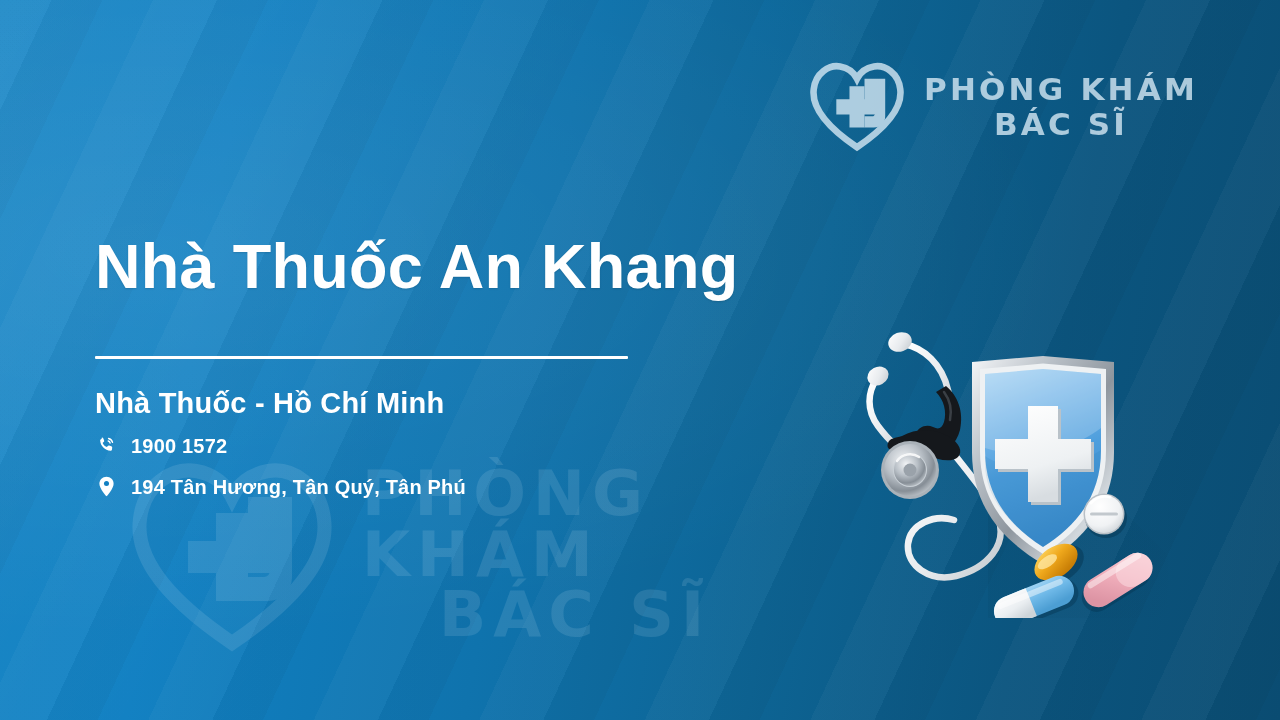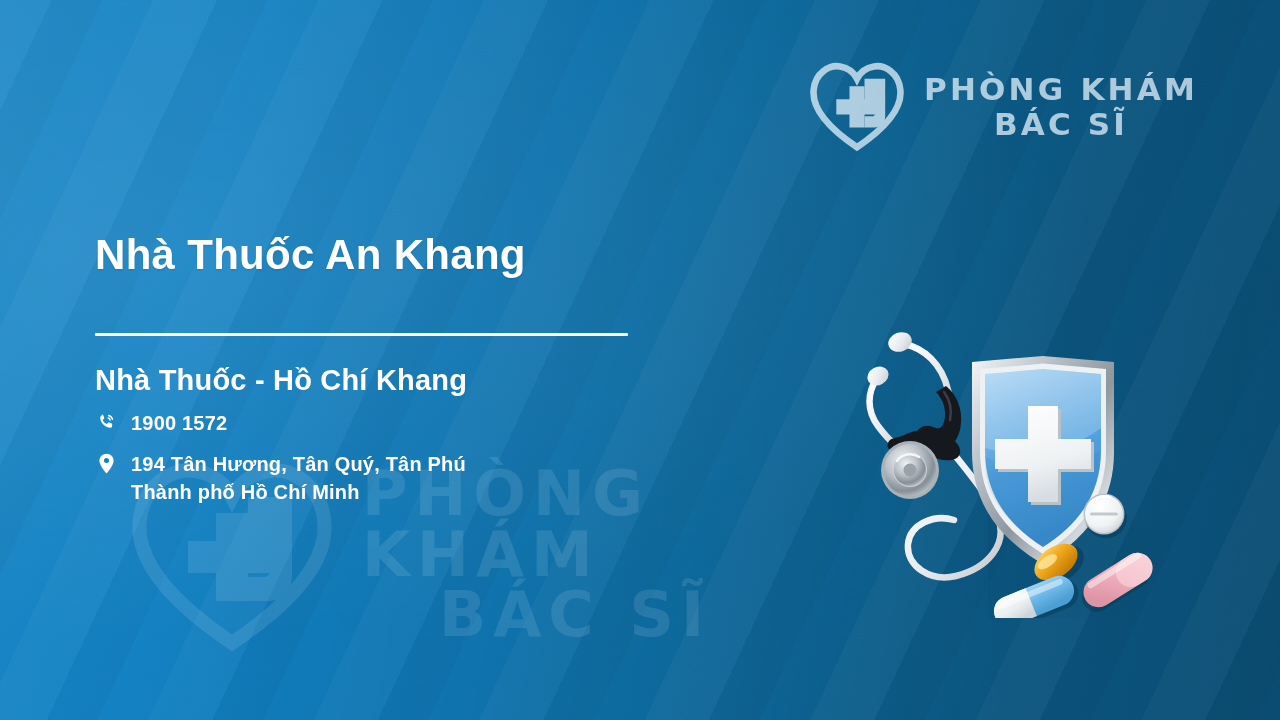--- a/index.html
+++ b/index.html
@@ -96,7 +96,7 @@
   }
   .title {
     margin: 0;
-    font-size: 42px;
+    font-size: 63px;
     font-weight: 700;
     color: #ffffff;
     letter-spacing: 0.3px;

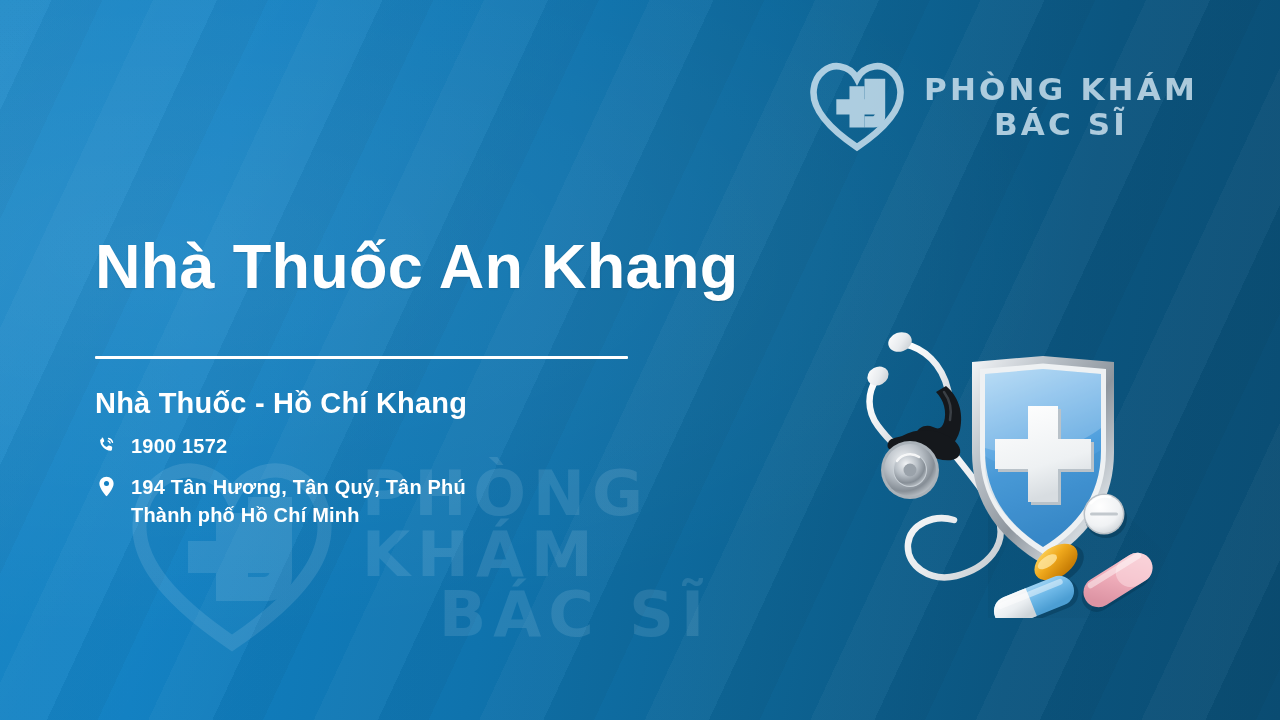--- a/index.html
+++ b/index.html
@@ -219,7 +219,7 @@
 
     <div class="rule"></div>
 
-    <div class="subtitle">Nhà Thuốc - Hồ Chí Khang</div>
+    <div class="subtitle">Nhà Thuốc - Hồ Chí Minh</div>
 
     <div class="contact">
 

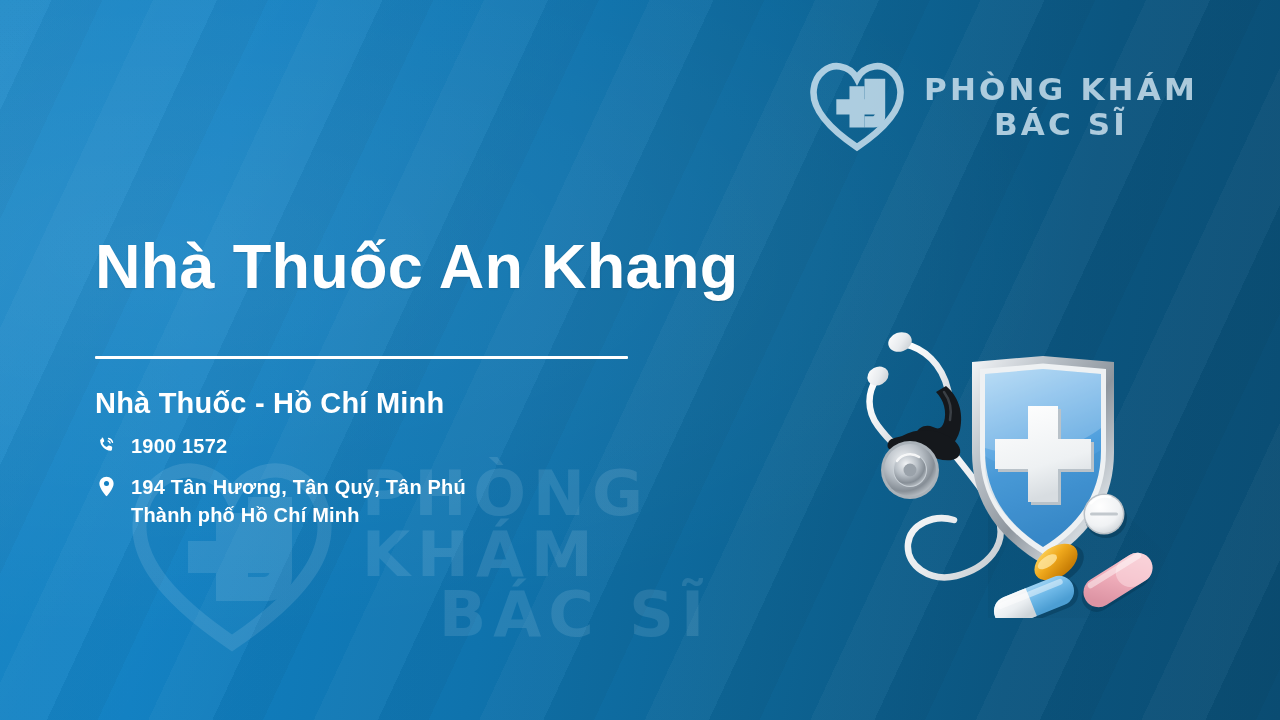--- a/index.html
+++ b/index.html
@@ -243,7 +243,6 @@
         </span>
         <span class="contact-text">
           <span>194 Tân Hương,  Tân Quý,  Tân Phú</span><br>
-          <span>Thành phố Hồ Chí Minh</span>
         </span>
       </div>
 

